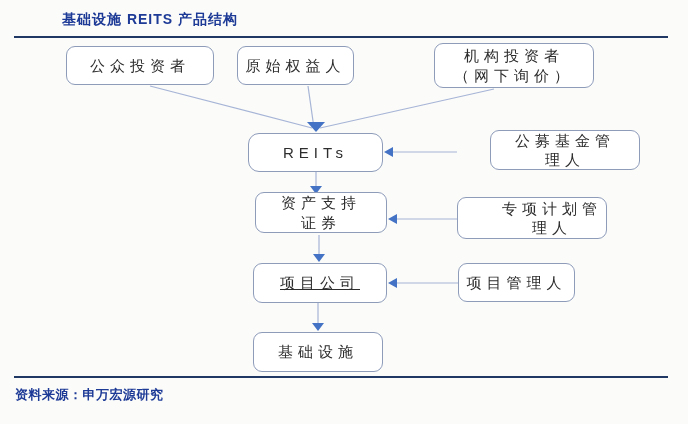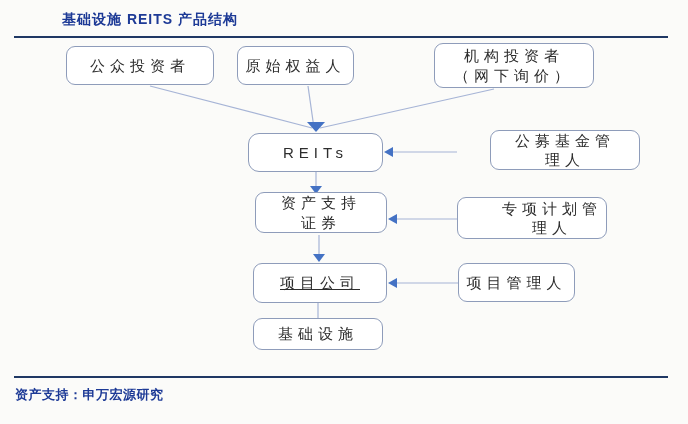--- a/index.html
+++ b/index.html
@@ -98,7 +98,7 @@
   <div class="node" style="left:253px; top:263px; width:134px; height:40px;text-decoration:underline;">项目公司</div>
   <div class="node" style="left:458px; top:263px; width:117px; height:39px;">项目管理人</div>
 
-  <div class="node" style="left:253px; top:318px; width:130px; height:32px;">基础设施</div>
+  <div class="node" style="left:253px; top:332px; width:130px; height:40px;">基础设施</div>
 
   <div class="rule rule-bottom"></div>
   <div class="source">资产支持：申万宏源研究</div>

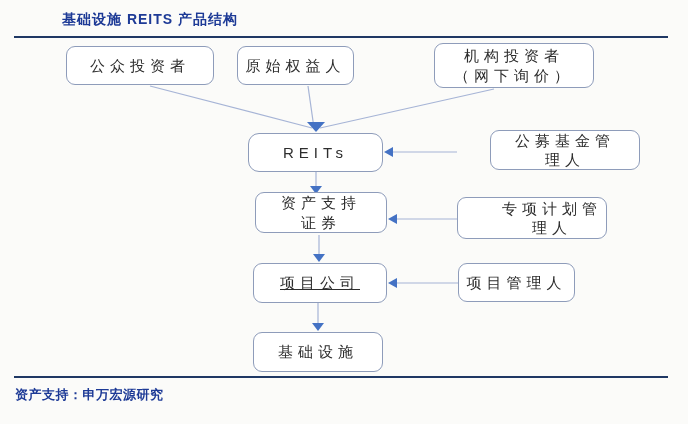--- a/index.html
+++ b/index.html
@@ -101,7 +101,7 @@
   <div class="node" style="left:253px; top:332px; width:130px; height:40px;">基础设施</div>
 
   <div class="rule rule-bottom"></div>
-  <div class="source">资产支持：申万宏源研究</div>
+  <div class="source">资料来源：申万宏源研究</div>
 
 </div>
 

